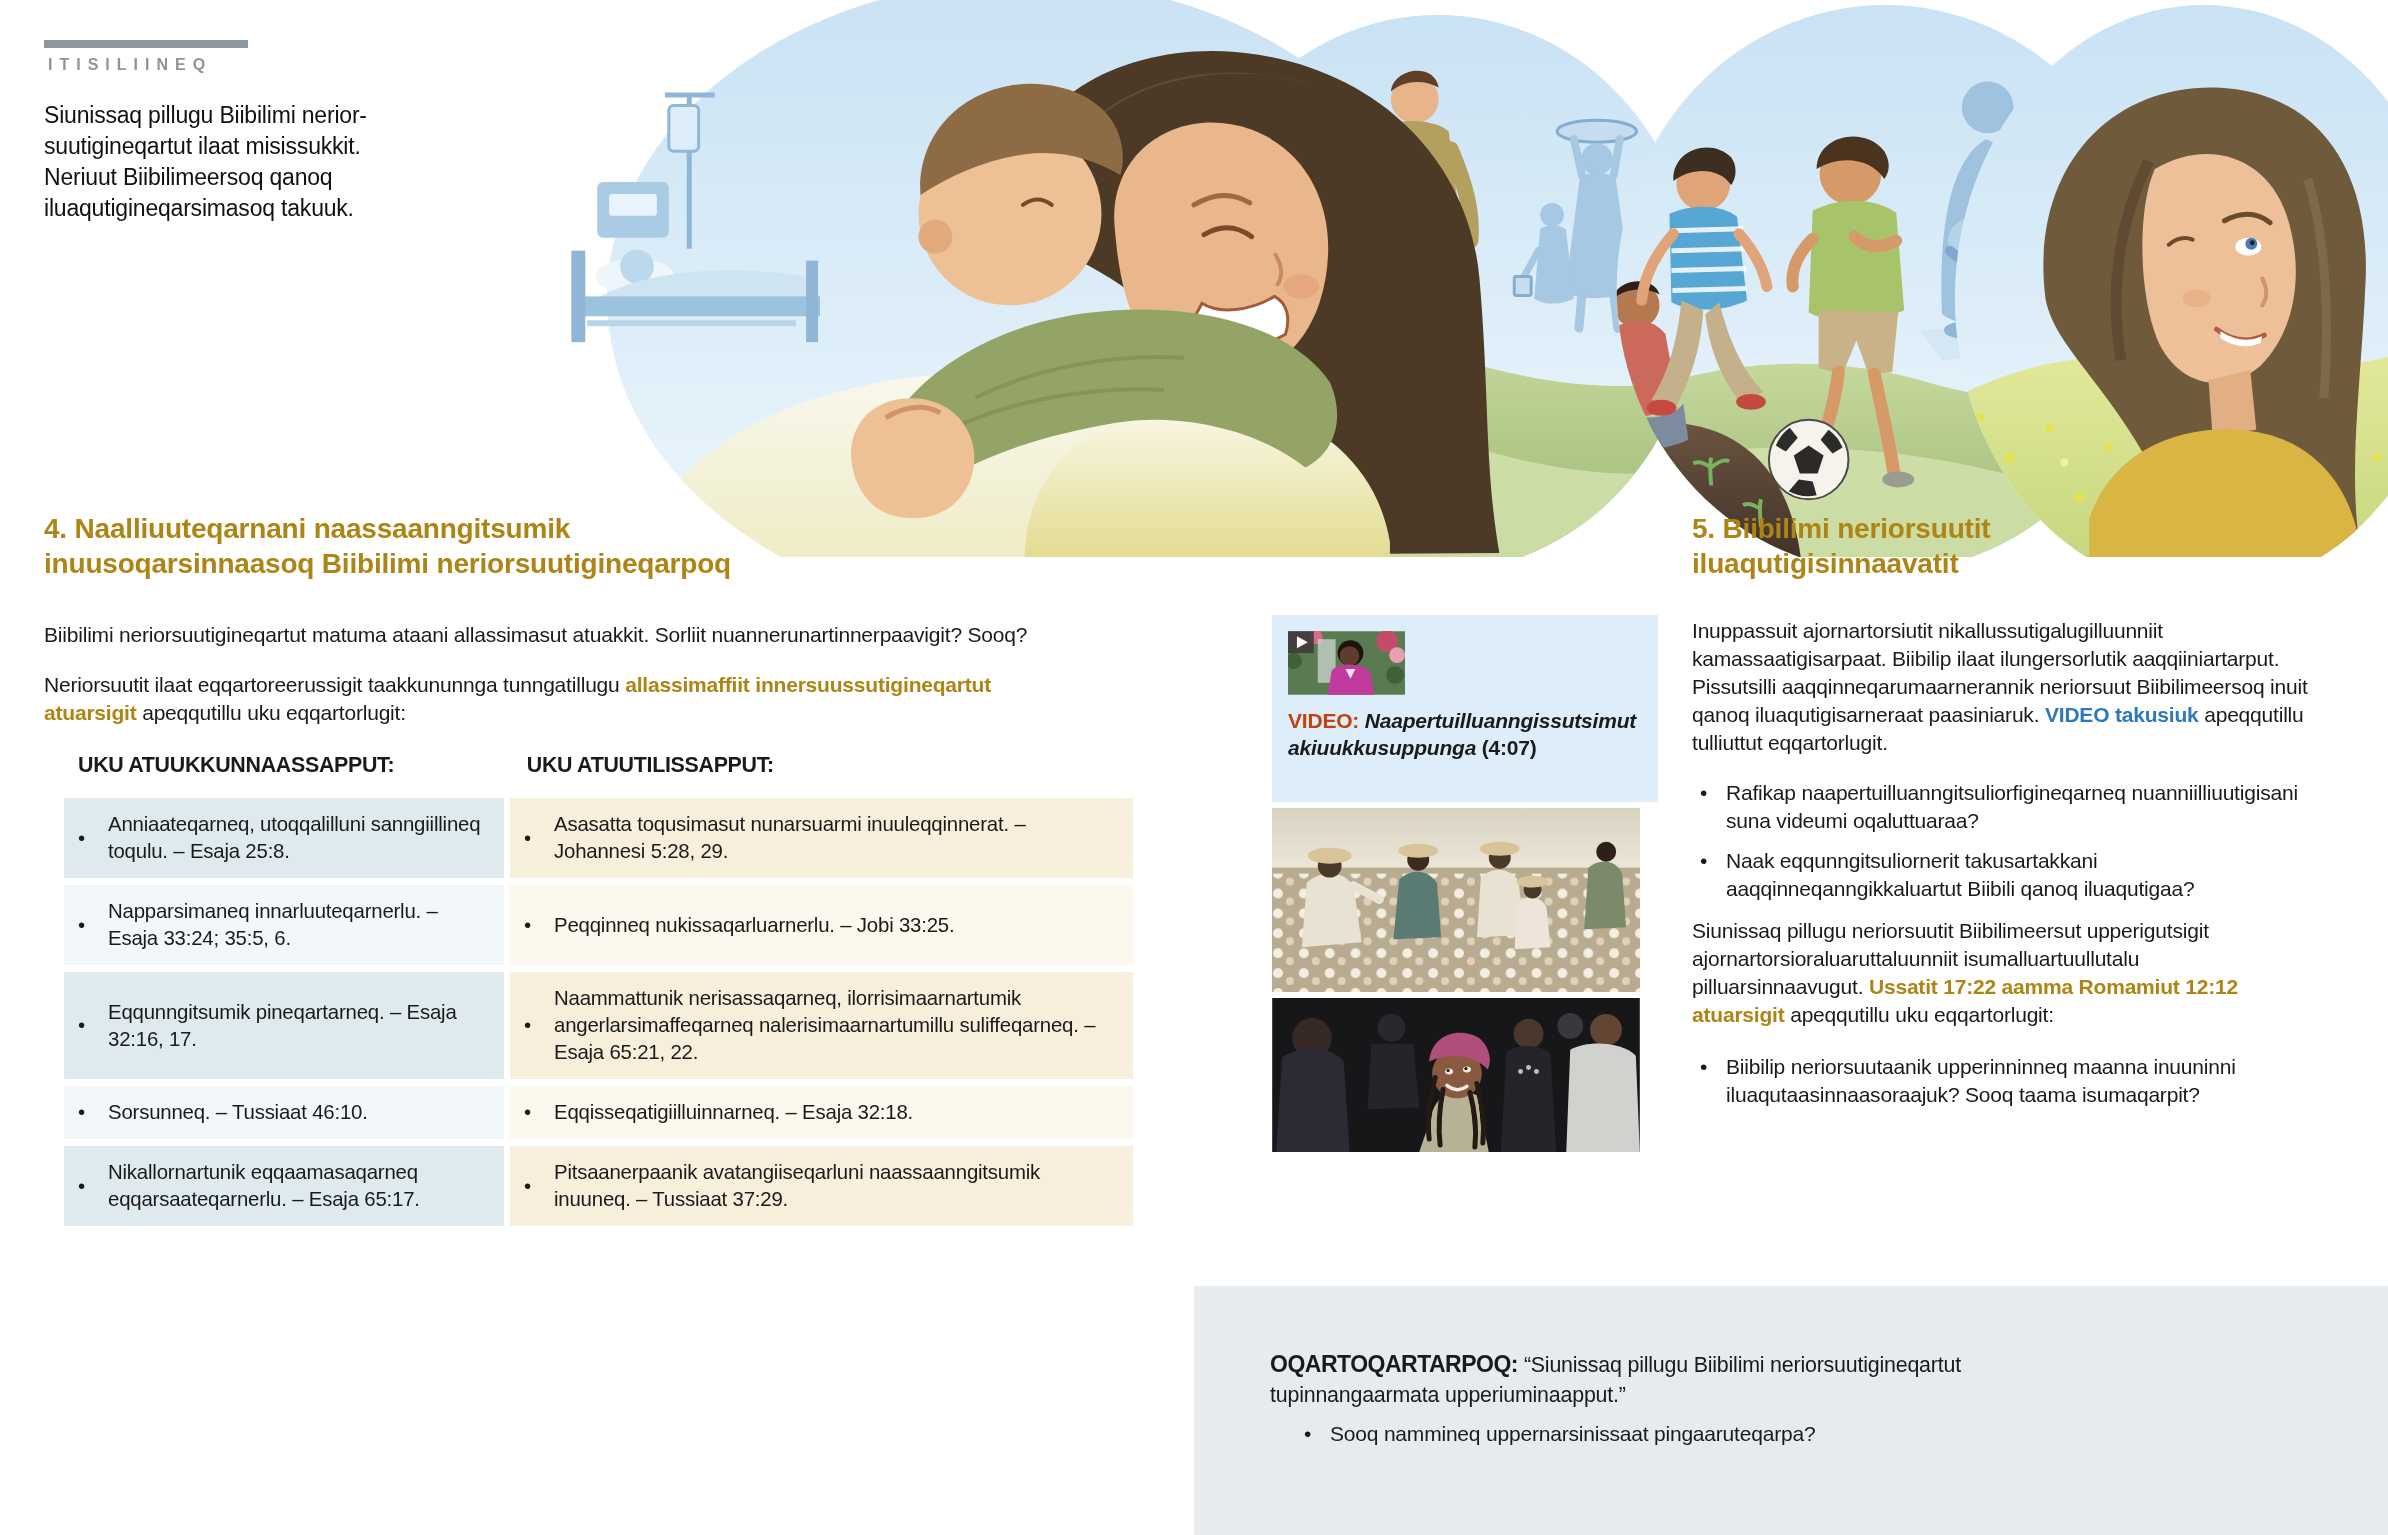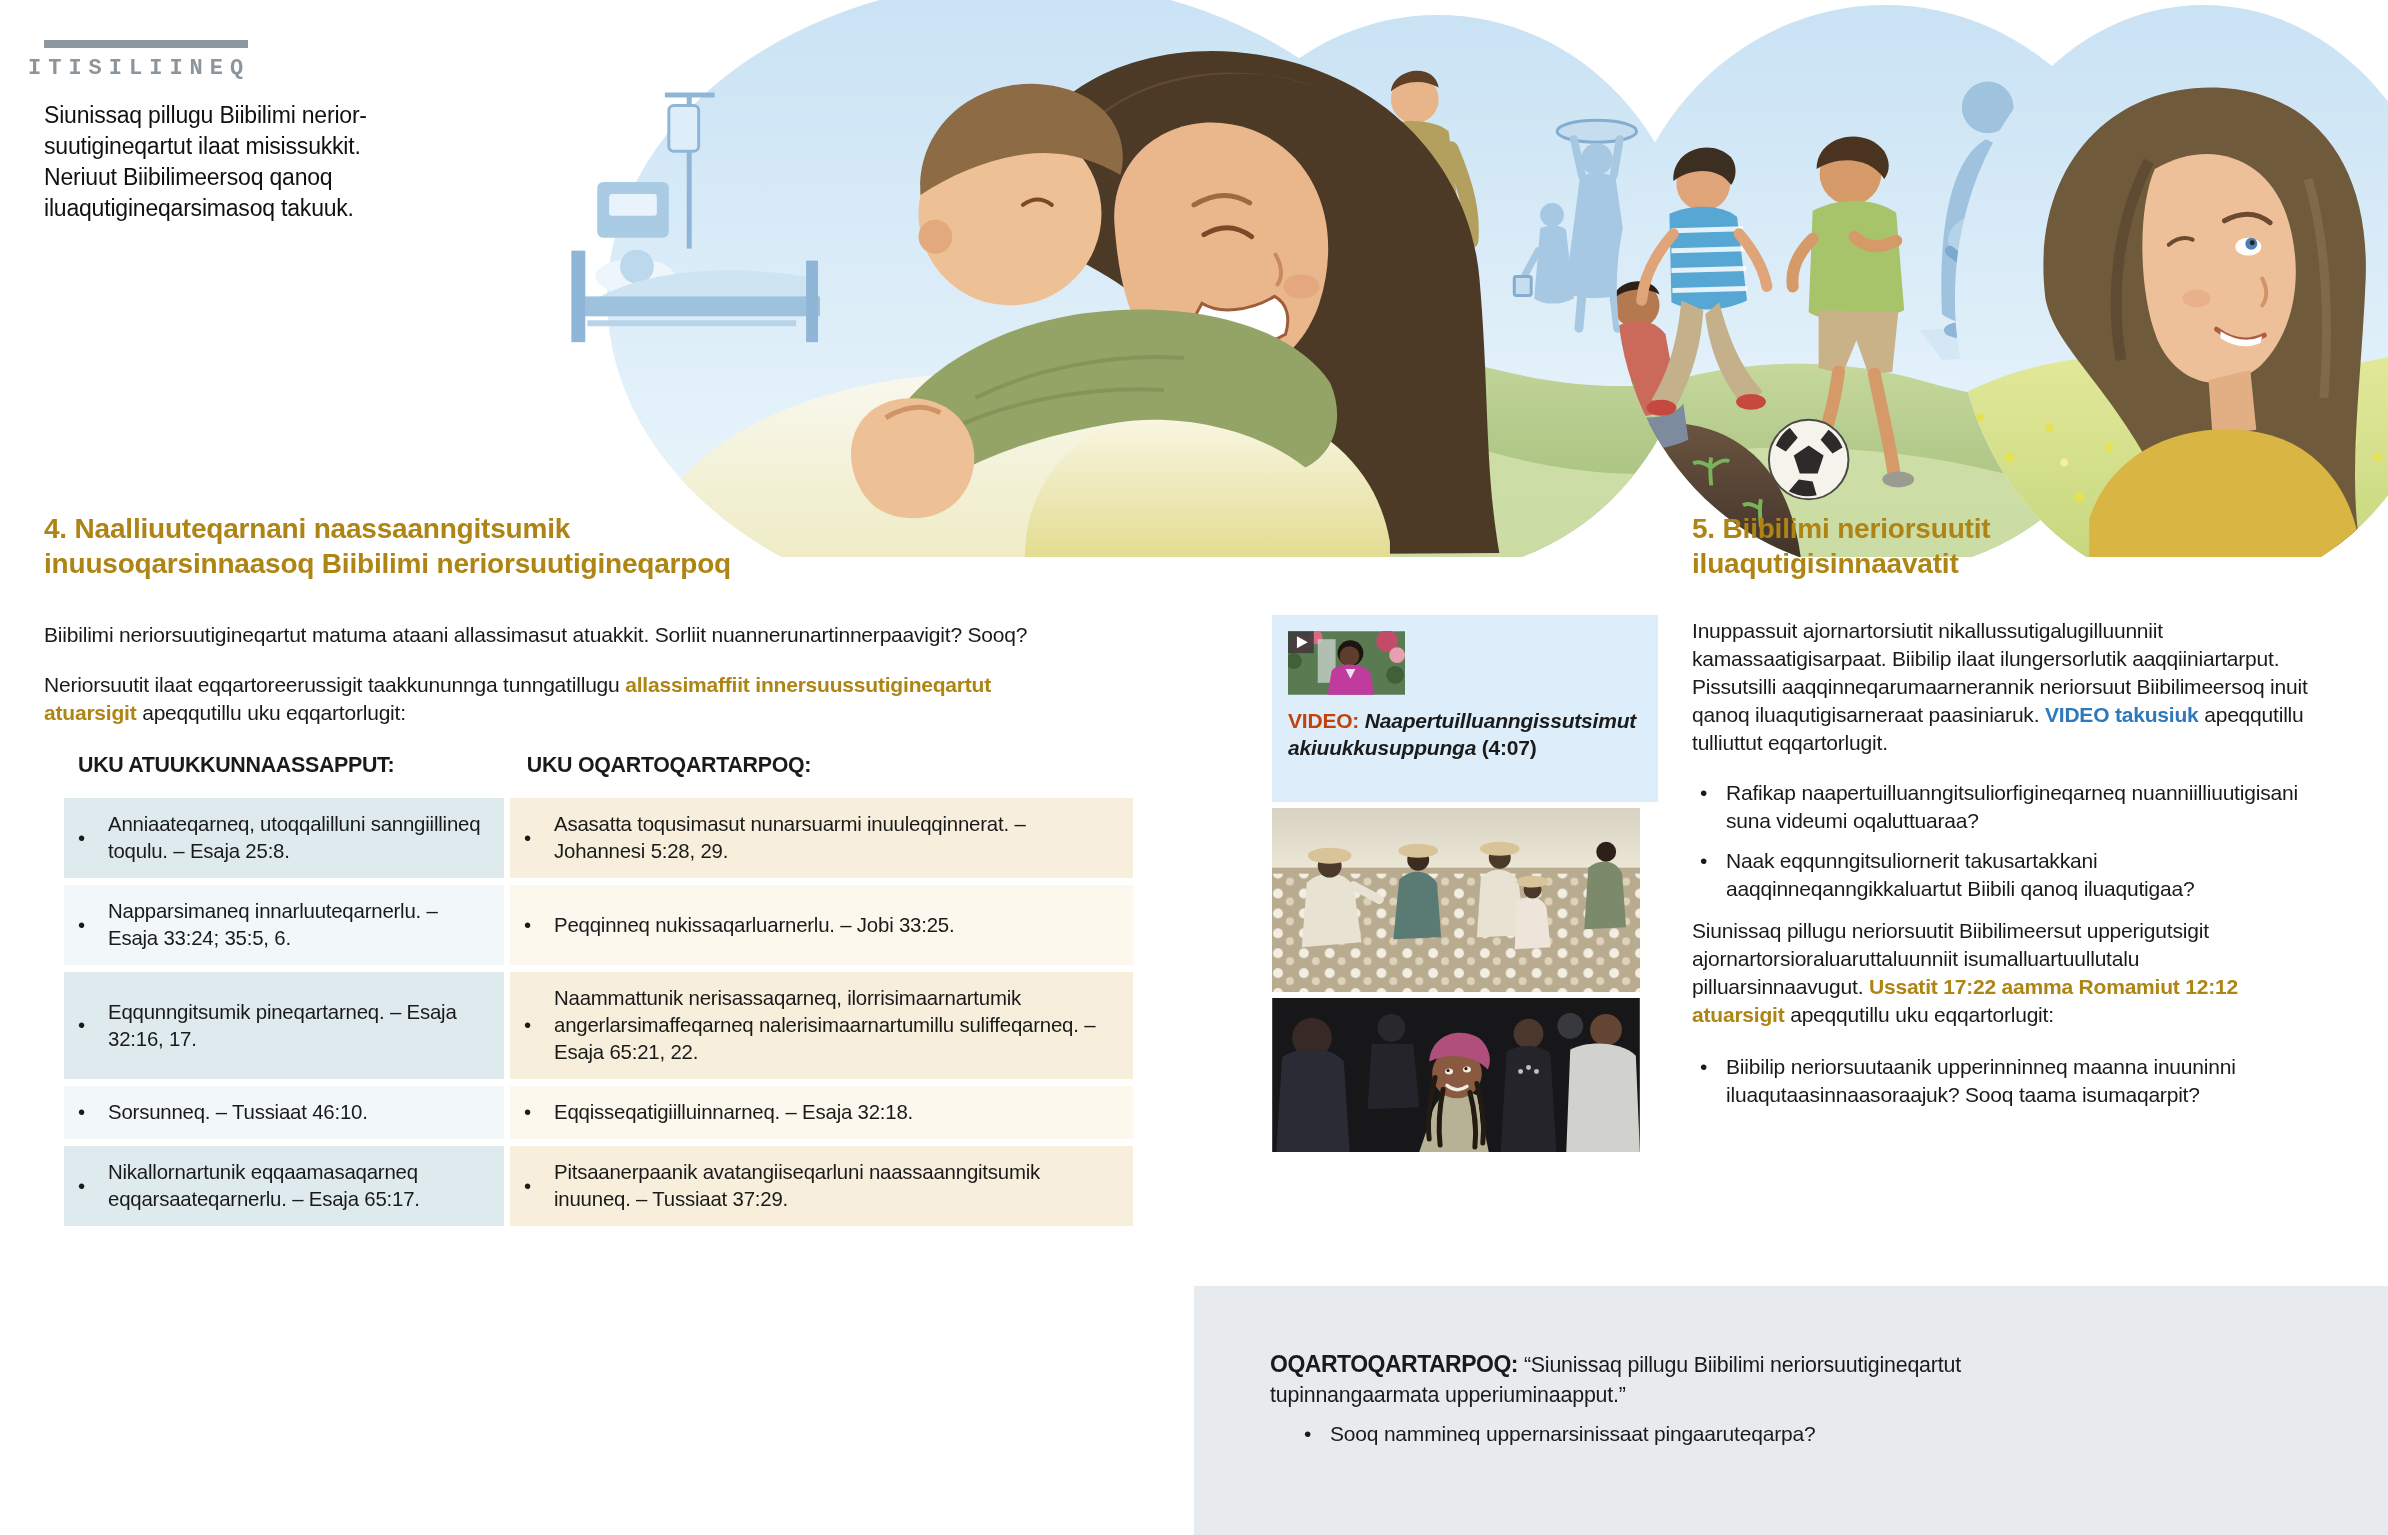--- a/index.html
+++ b/index.html
@@ -13,7 +13,7 @@
 
   
   .kicker-bar{left:44px;top:40px;width:204px;height:8px;background:#8e979e;}
-  .kicker{left:28px;top:56px;font-size:22px;font-weight:bold;letter-spacing:7px;color:#8d959c;font-family:Liberation Mono, monospace;}
+  .kicker{left:48px;top:56px;font-size:16px;font-weight:bold;letter-spacing:7px;color:#8d959c;}
   .intro{left:44px;top:100px;width:498px;font-size:23px;line-height:31px;color:#111;}
 
   

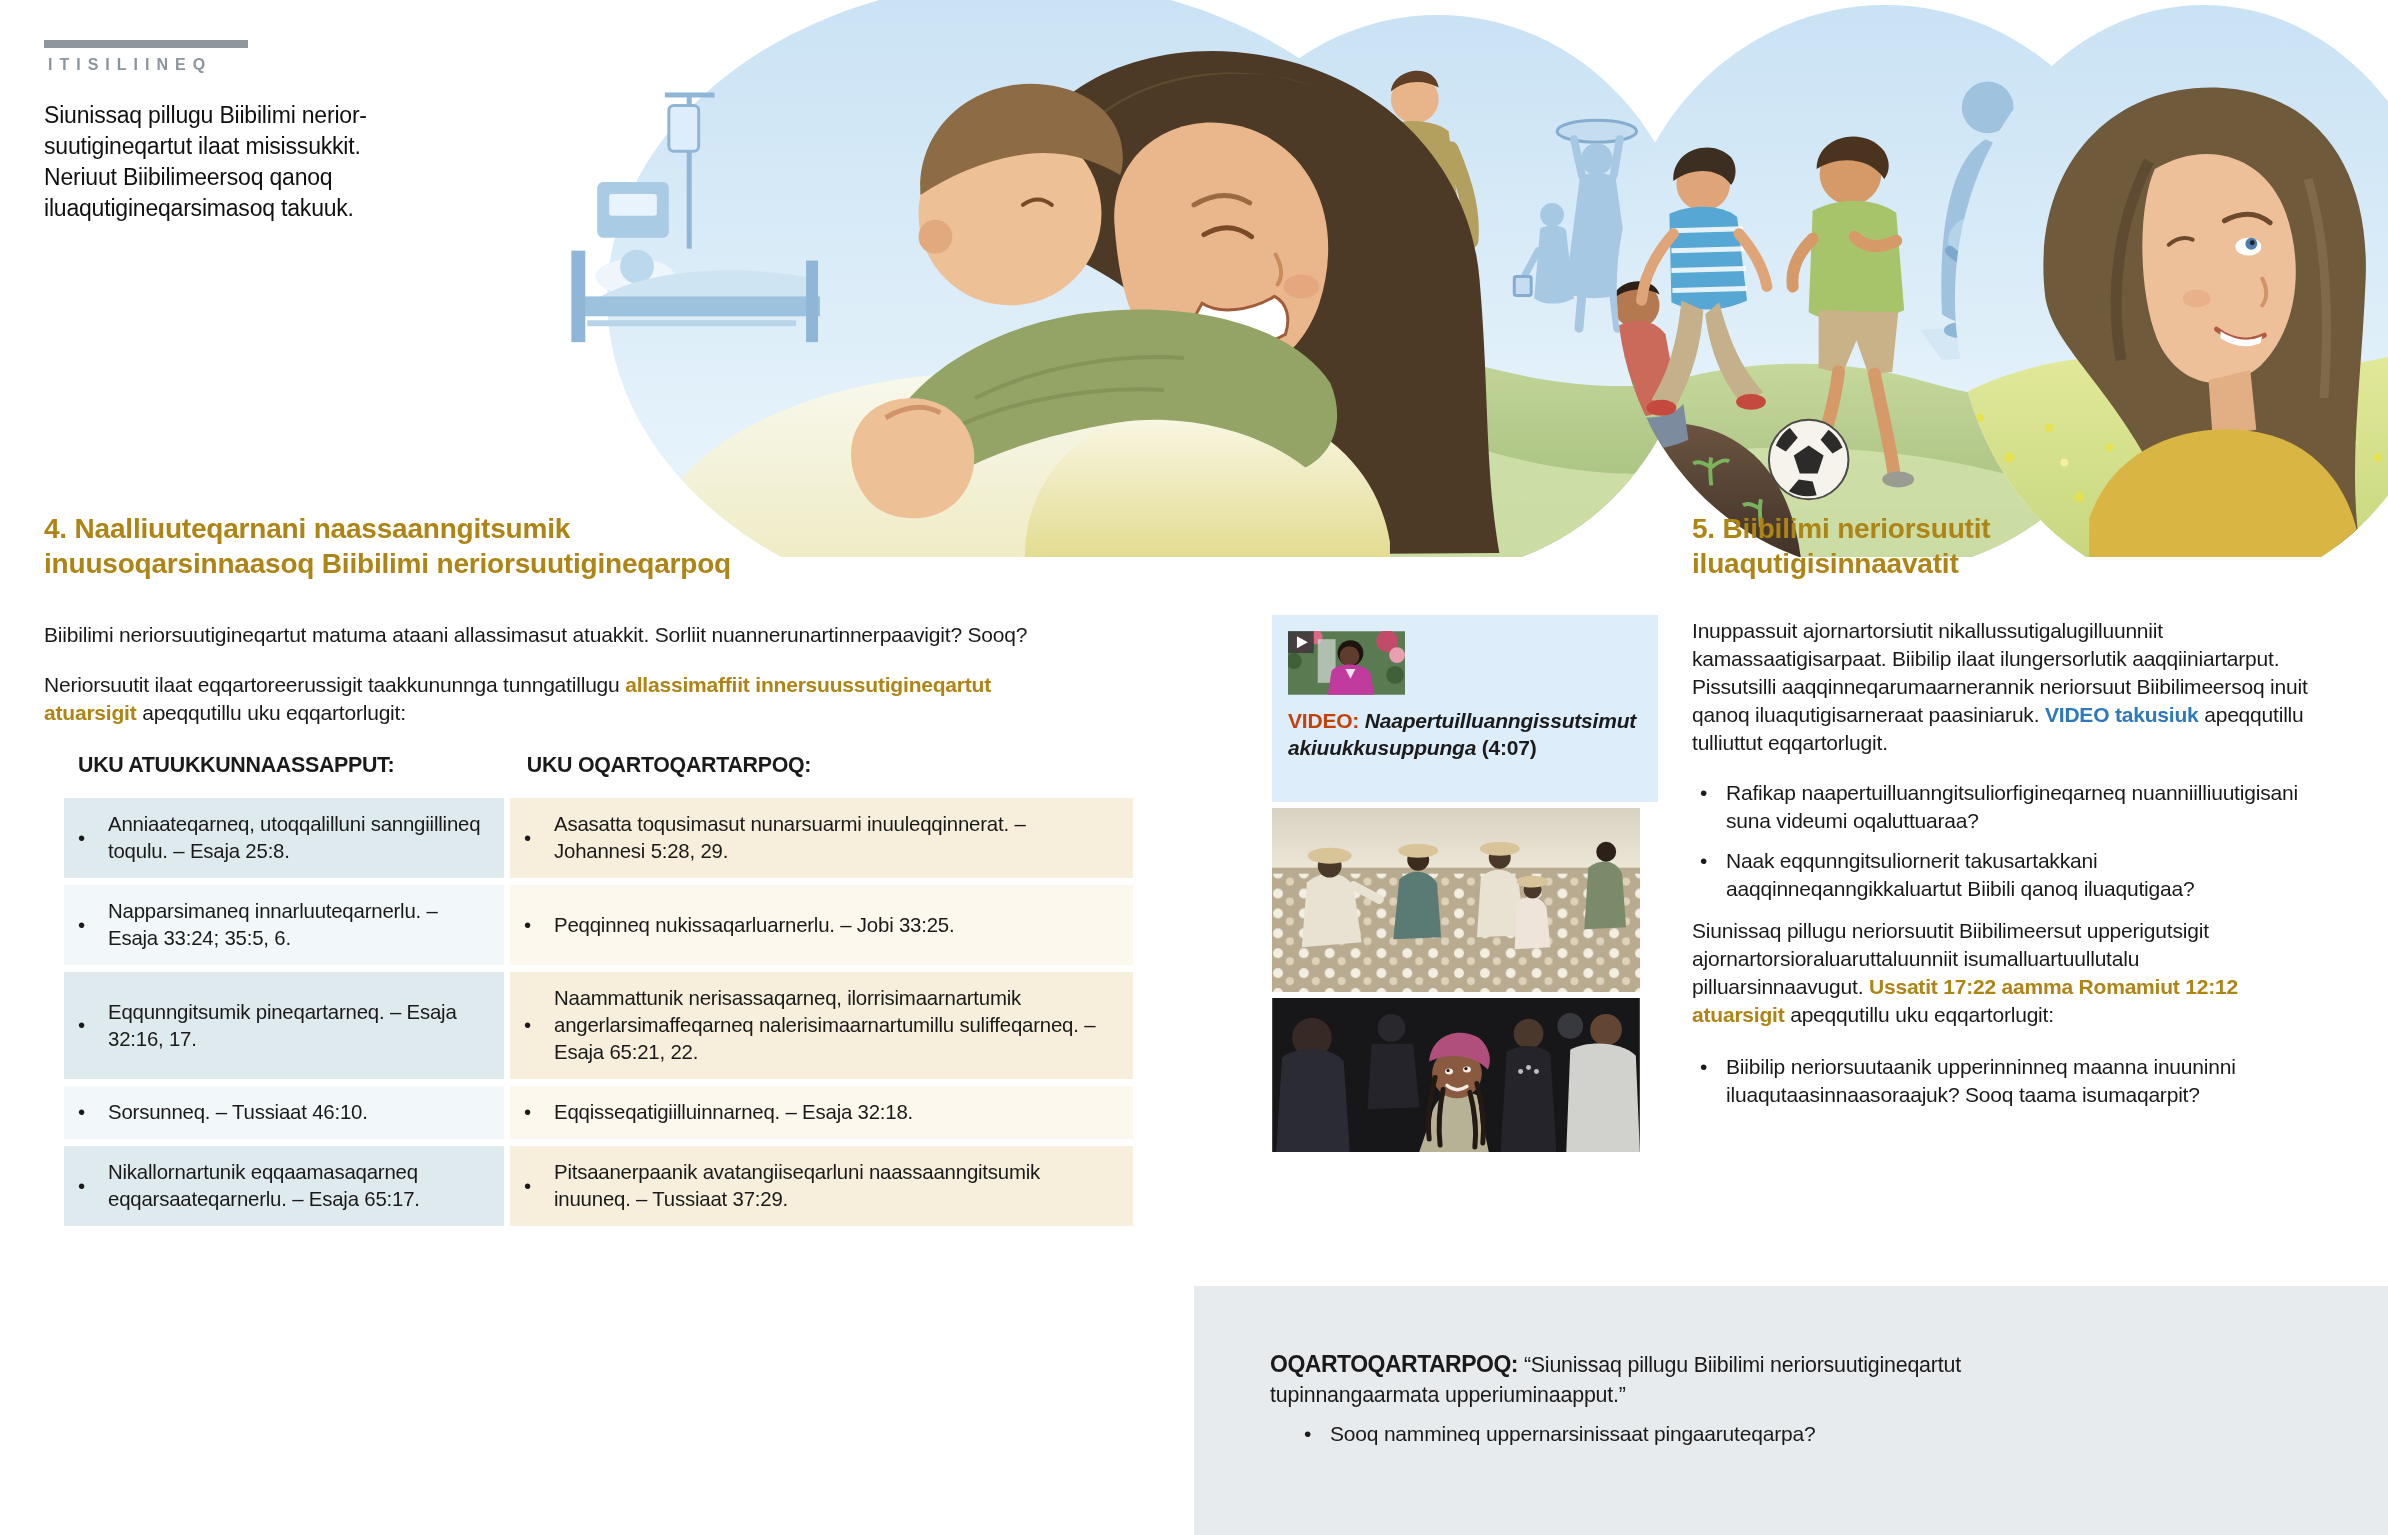--- a/index.html
+++ b/index.html
@@ -346,7 +346,7 @@
 
   <div class="tbl-headers">
     <span class="th l">UKU ATUUKKUNNAASSAPPUT:</span>
-    <span class="th r">UKU OQARTOQARTARPOQ:</span>
+    <span class="th r">UKU ATUUTILISSAPPUT:</span>
   </div>
   <div class="promise-table" id="promise-table">
       <div class="cell cell-blue shade">

